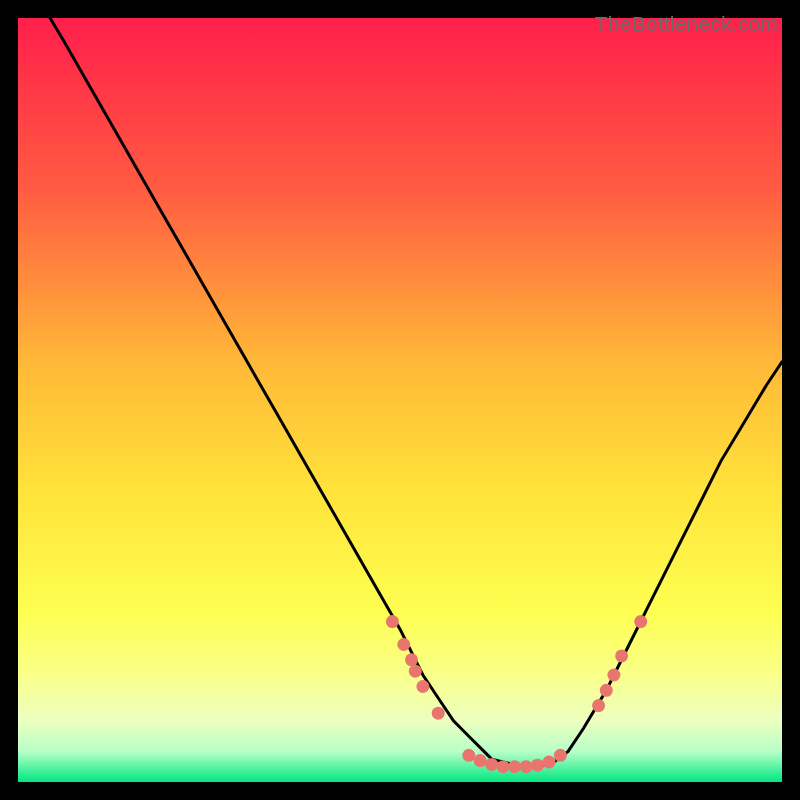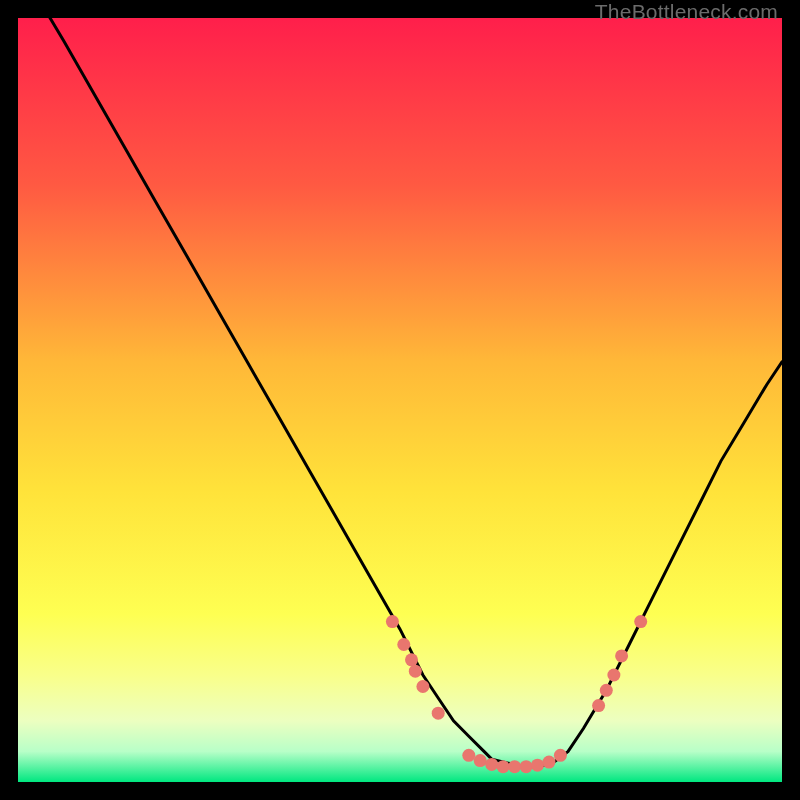--- a/index.html
+++ b/index.html
@@ -28,7 +28,7 @@
   }
   .attribution {
     position: absolute;
-    top: 0px;
+    top: 12px;
     right: 22px;
     color: #6b6b6b;
     font-size: 21px;

